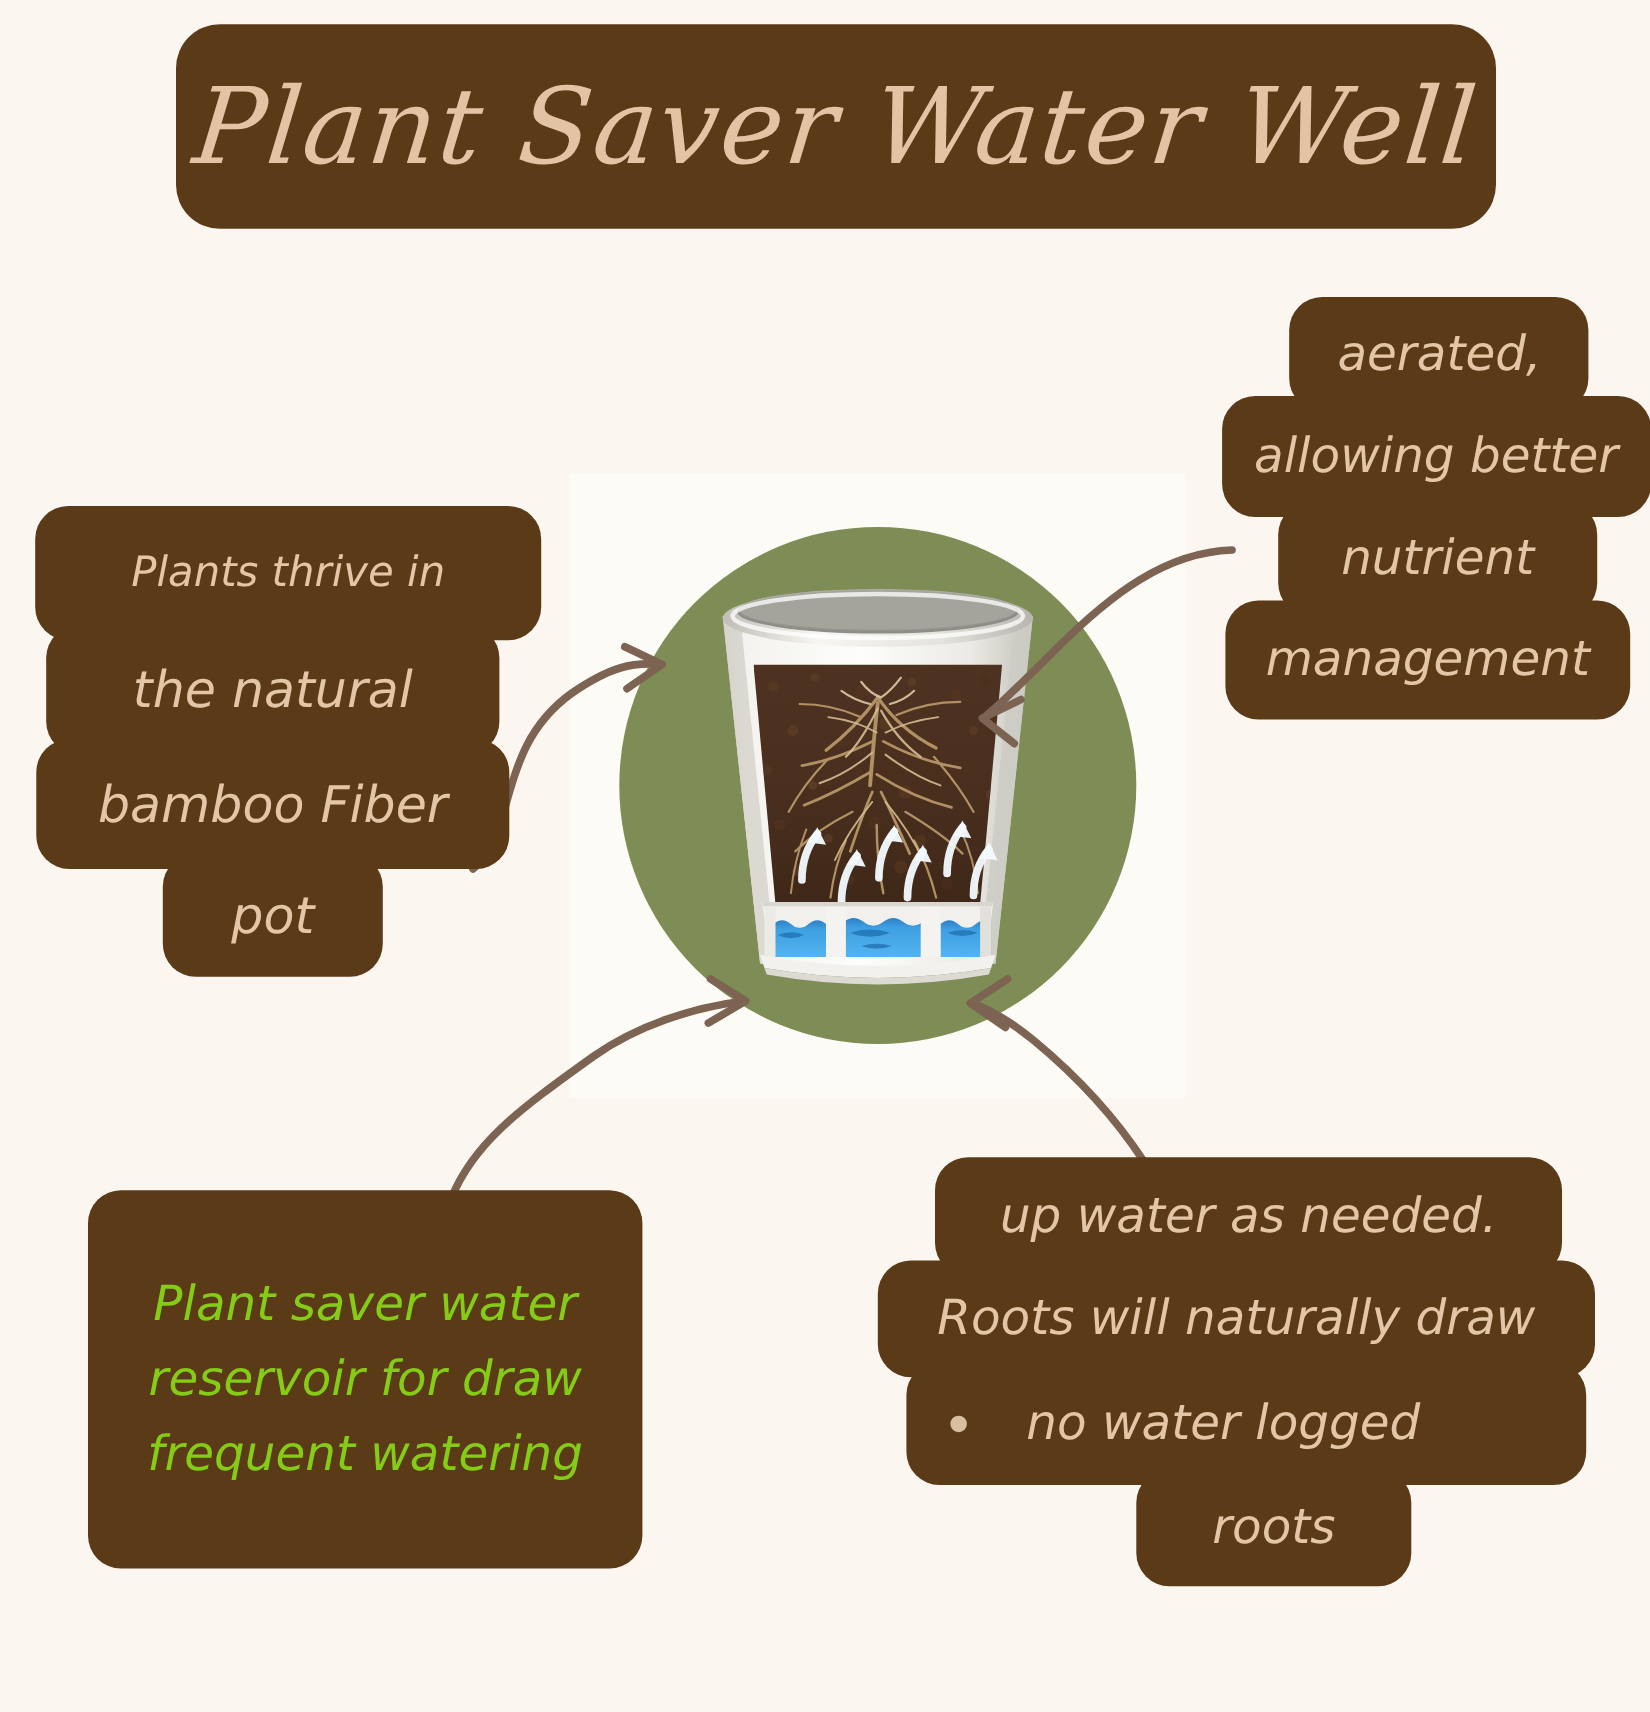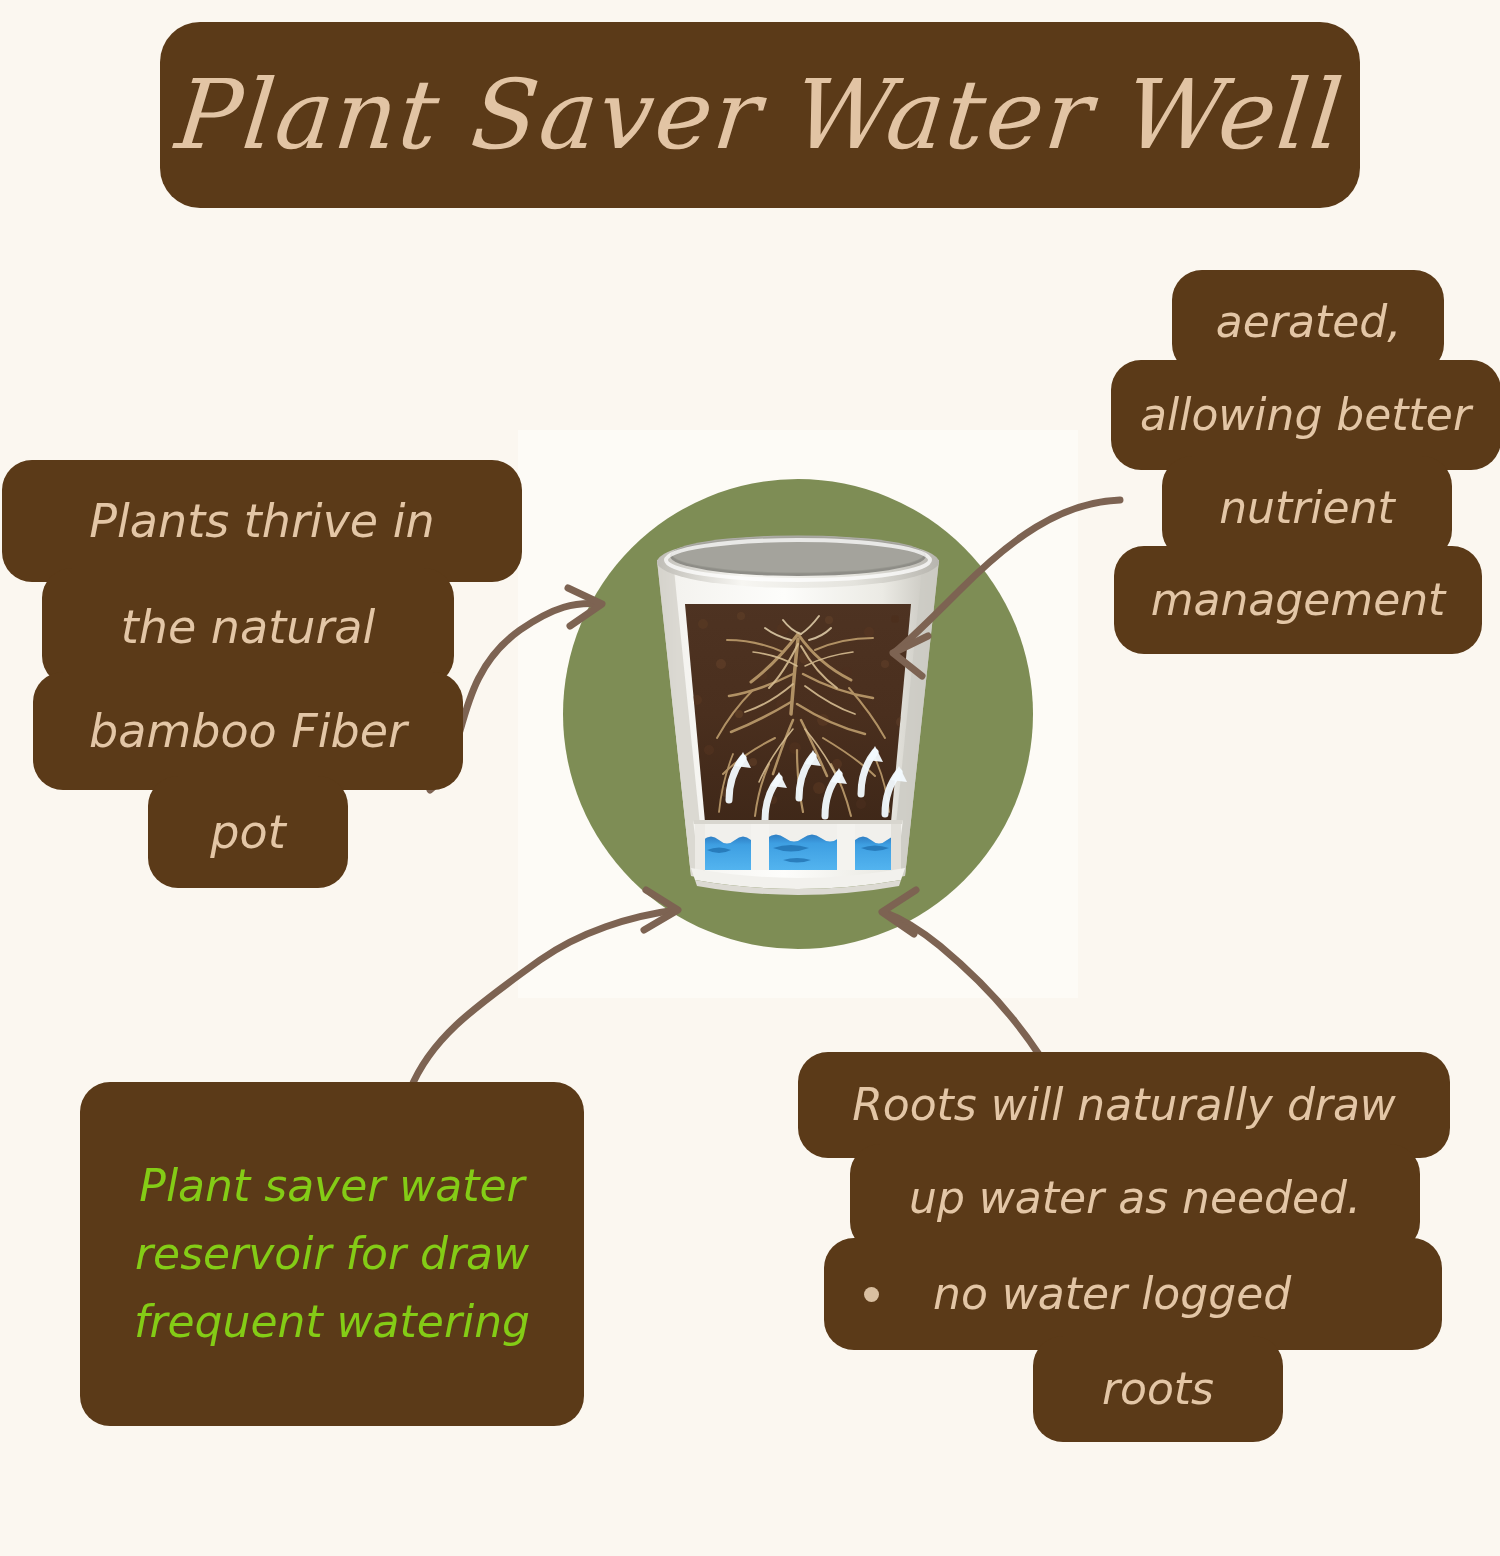--- a/index.html
+++ b/index.html
@@ -306,7 +306,7 @@
   </svg>
 
   <div class="callout" style="left:18px; top:460px; width:460px;">
-    <div class="cline ctr" style="font-size:46px; height:122px; width:520px; border-radius:30px;margin-left:28px;">Plants thrive in</div>
+    <div class="cline ctr" style="font-size:38px; height:122px; width:460px; border-radius:30px;margin-left:28px;">Plants thrive in</div>
     <div class="cline ctr" style="font-size:46px; height:118px; width:412px; border-radius:30px;">the natural</div>
     <div class="cline ctr" style="font-size:46px; height:118px; width:430px; border-radius:30px;">bamboo Fiber</div>
     <div class="cline ctr" style="font-size:46px; height:112px; width:200px; border-radius:30px;">pot</div>

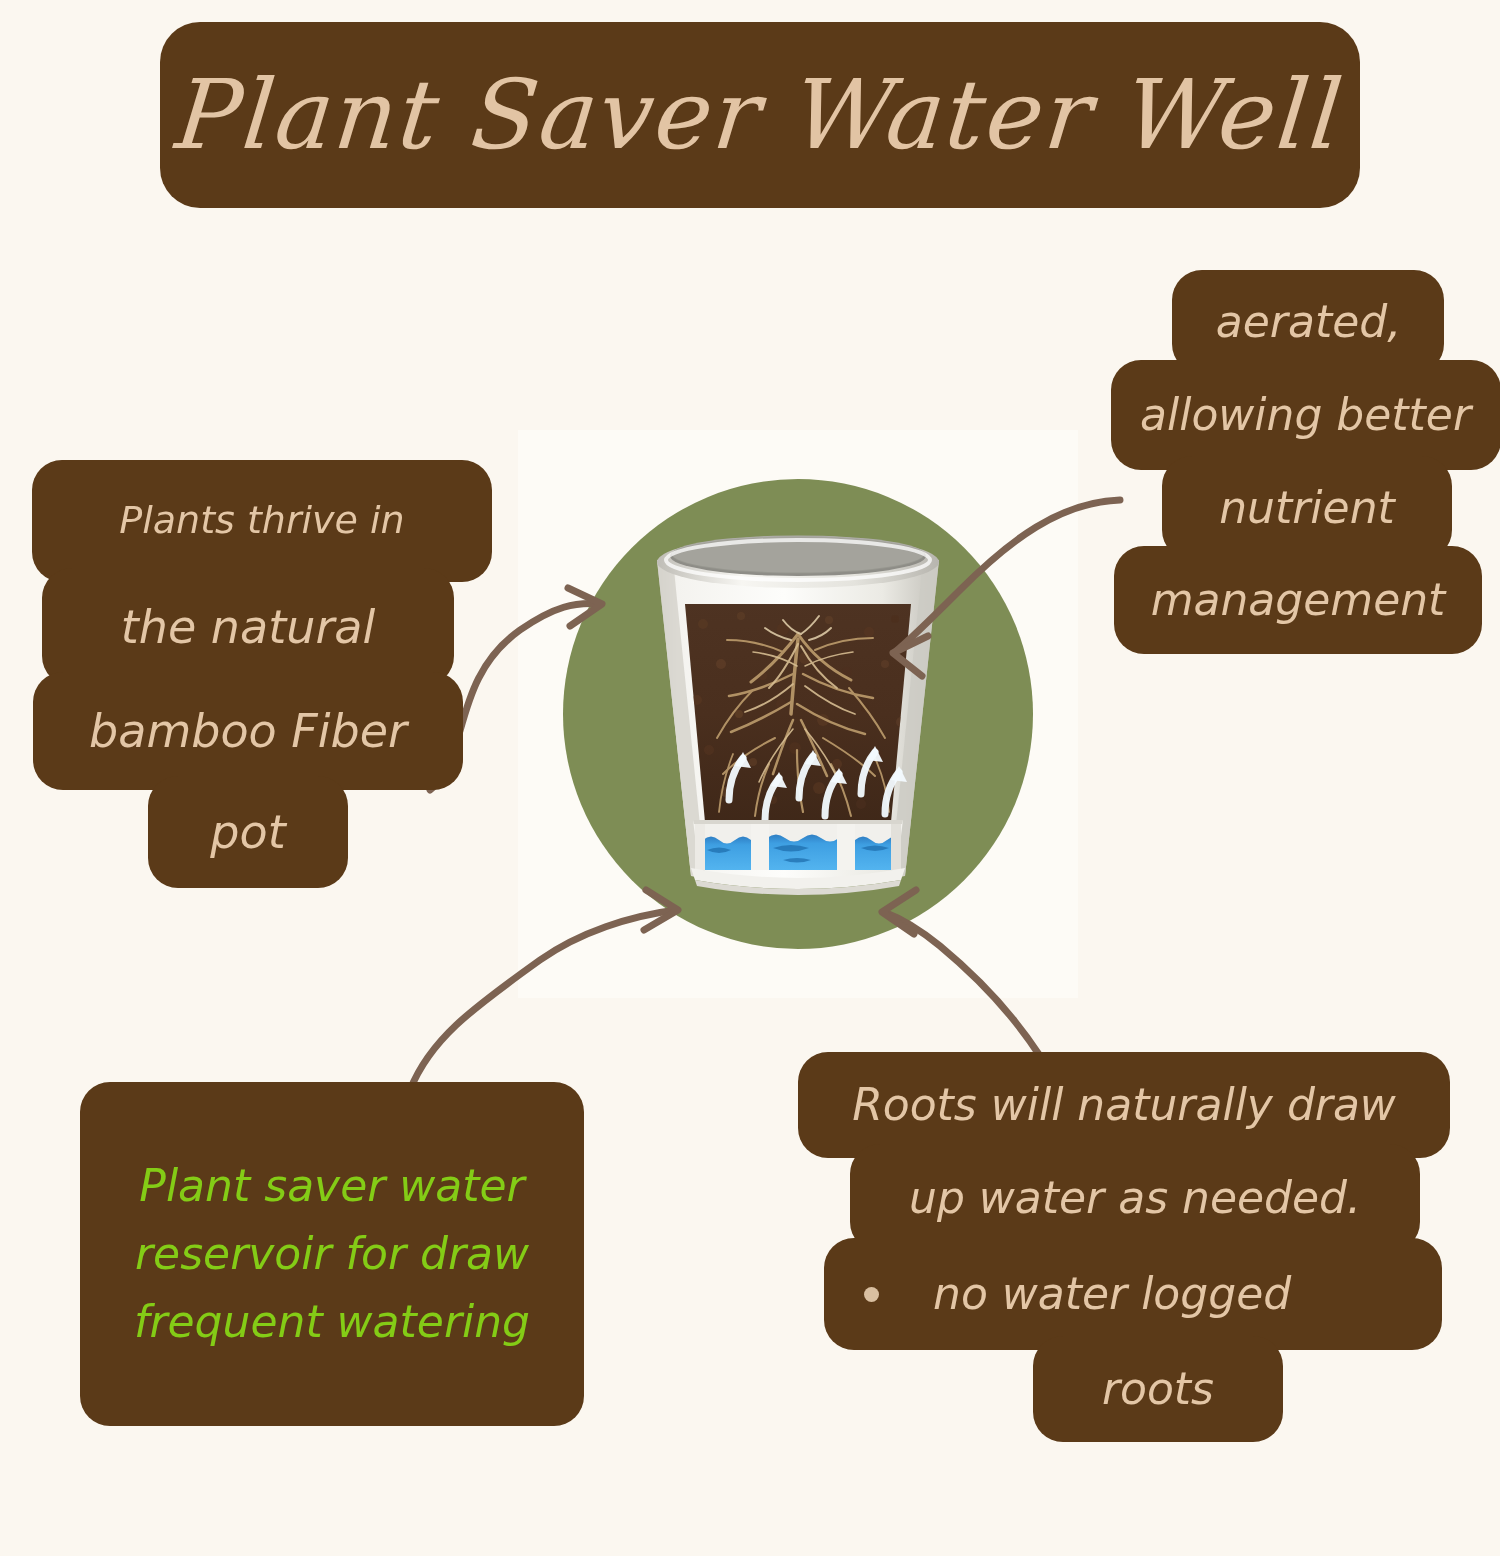--- a/index.html
+++ b/index.html
@@ -326,8 +326,8 @@
   </div>
 
   <div class="callout" style="left:798px; top:1052px; width:652px;">
+    <div class="cline ctr" style="font-size:44px; height:108px; width:570px; border-radius:30px; margin-left:22px;">up water as needed.</div>
     <div class="cline ctr" style="font-size:44px; height:106px; width:652px; border-radius:30px;">Roots will naturally draw</div>
-    <div class="cline ctr" style="font-size:44px; height:108px; width:570px; border-radius:30px; margin-left:22px;">up water as needed.</div>
     <div class="cline lft bullet-row" style="font-size:44px; height:112px; width:618px; border-radius:30px; margin-left:18px;">
       <span class="bullet-dot"></span>
       <span>no water logged</span>

